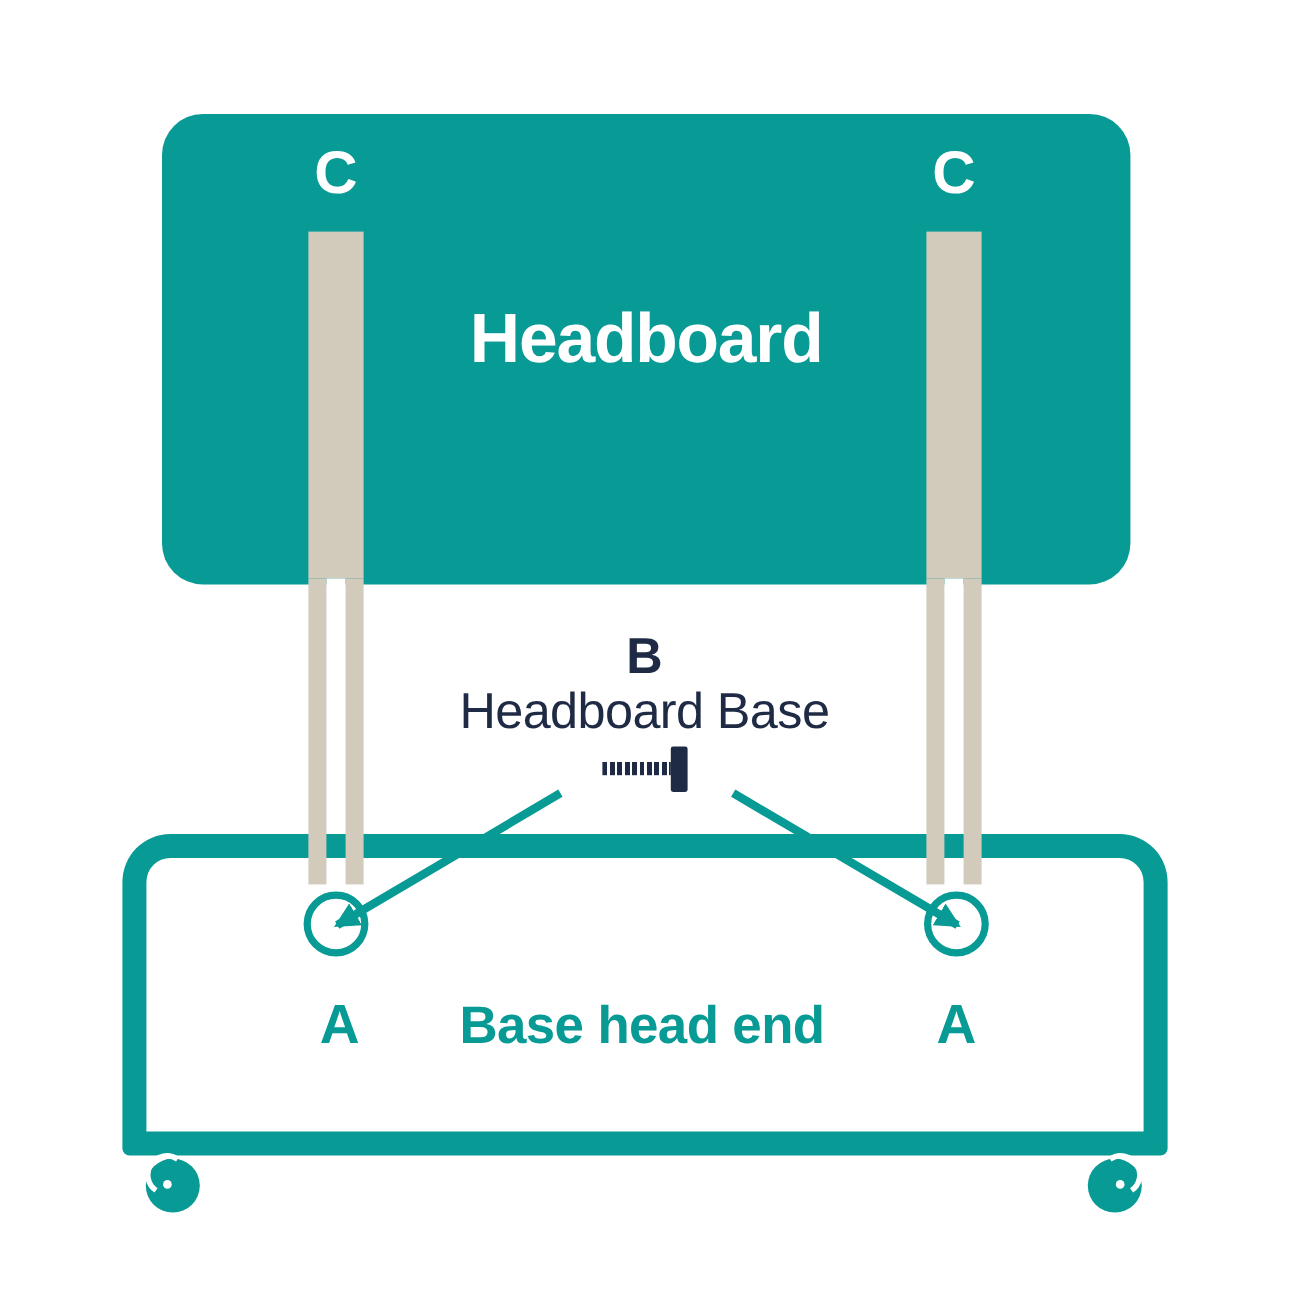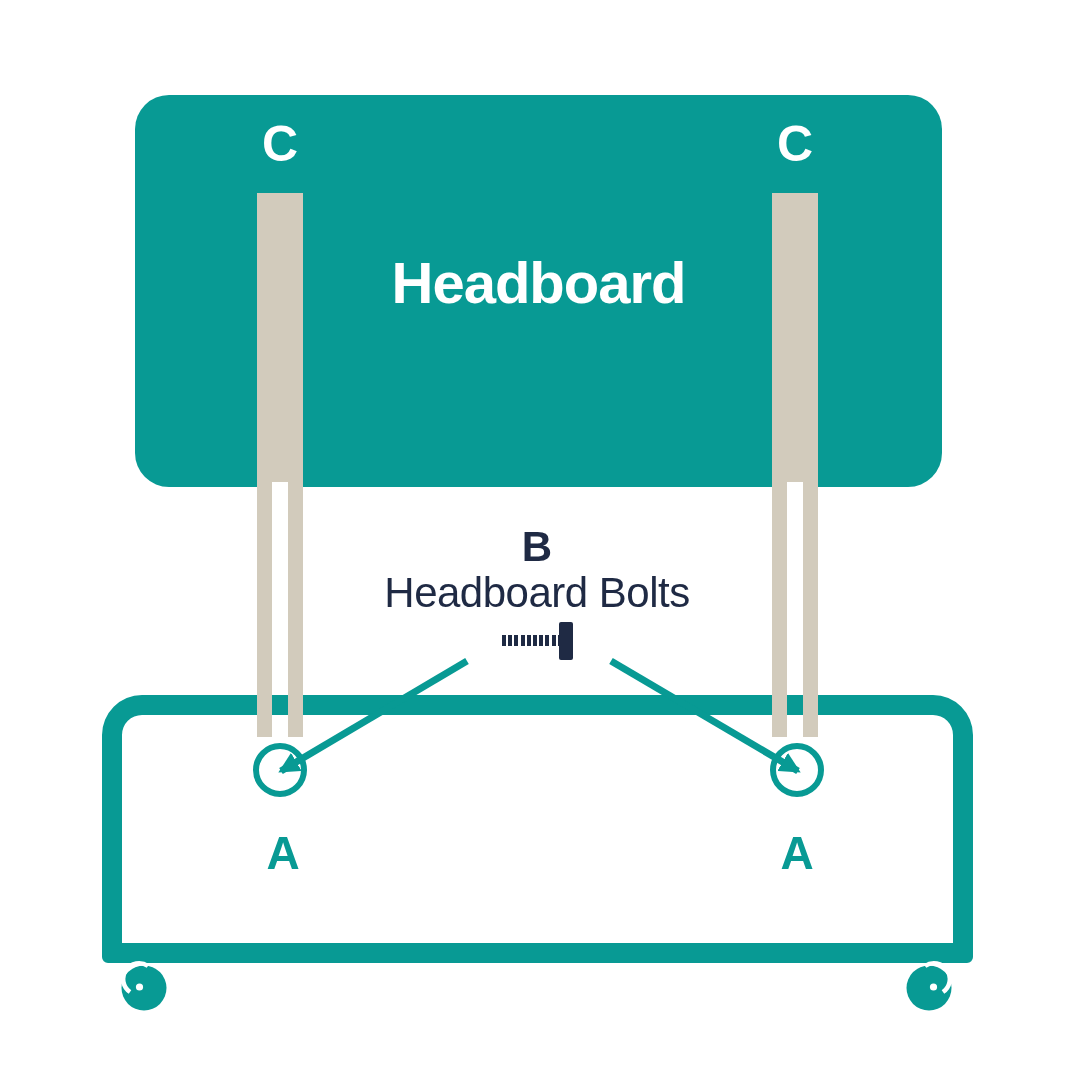--- a/index.html
+++ b/index.html
@@ -123,7 +123,7 @@
   <div class="leg-strip strip-r2"></div>
 
   <div class="b-letter">B</div>
-  <div class="b-caption">Headboard Bolts</div>
+  <div class="b-caption">Headboard Base</div>
   <div class="bolt">
     <div class="bolt-shaft"></div>
     <div class="bolt-head"></div>

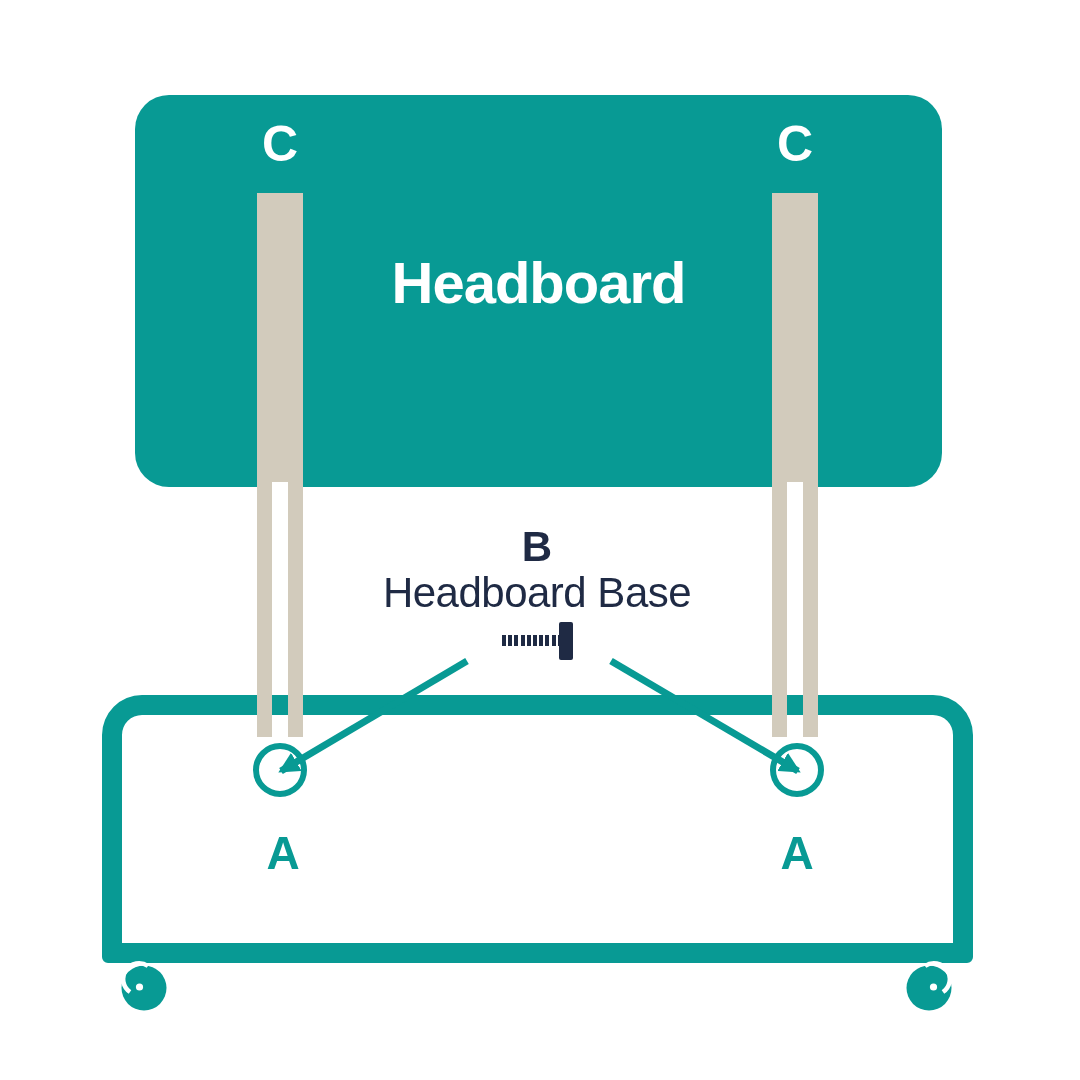--- a/index.html
+++ b/index.html
@@ -143,6 +143,7 @@
 
   <div class="a-label a-left">A</div>
   <div class="a-label a-right">A</div>
+  <div class="base-label">Base head end</div>
 
 </div>
 

